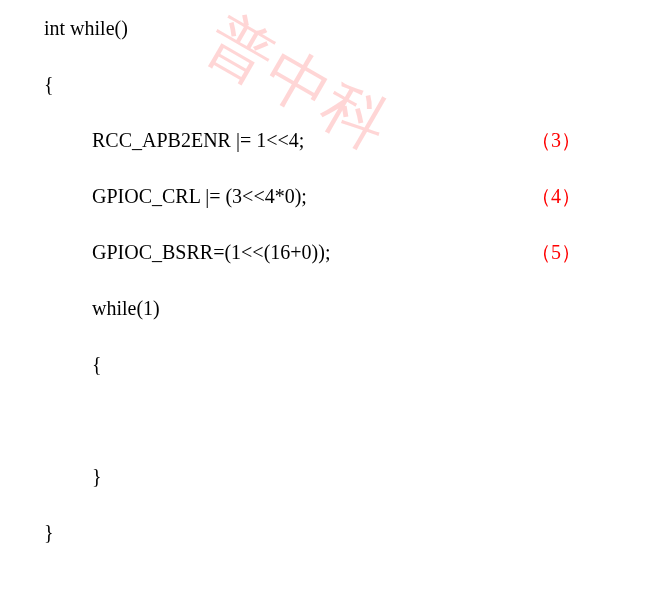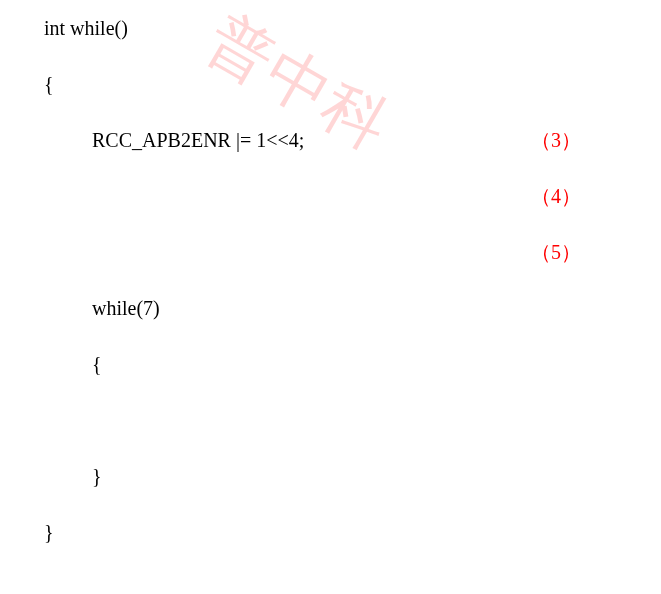--- a/index.html
+++ b/index.html
@@ -72,6 +72,7 @@
 
 
   <div class="line indent2">
+    <span class="code-text">GPIOC_CRL |= (3&lt;&lt;4*0);</span>
     <span class="annot">（4）</span>
   </div>
 

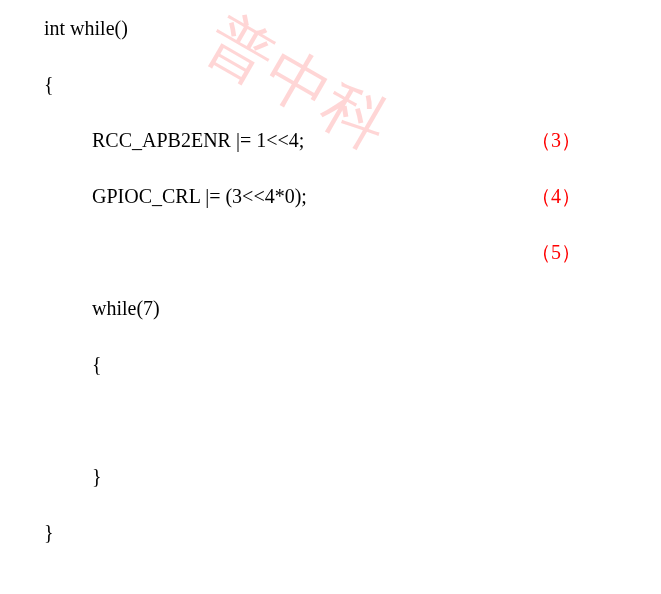--- a/index.html
+++ b/index.html
@@ -77,6 +77,7 @@
   </div>
 
   <div class="line indent2">
+    <span class="code-text">GPIOC_BSRR=(1&lt;&lt;(16+0));</span>
     <span class="annot">（5）</span>
   </div>
 

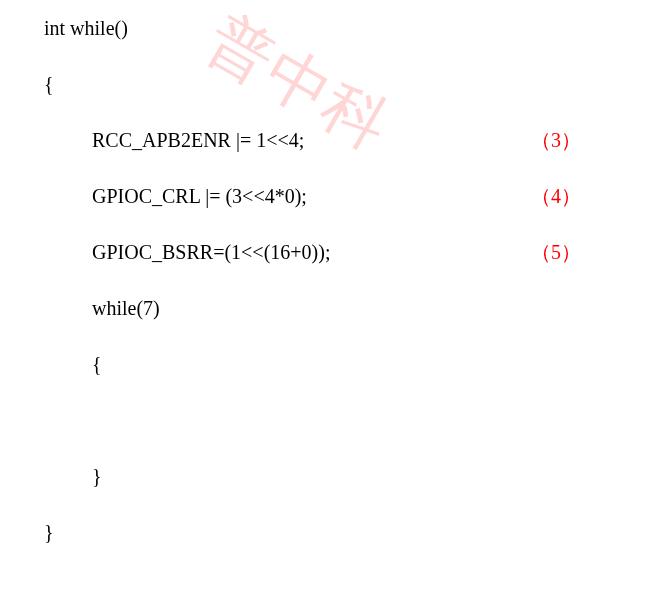--- a/index.html
+++ b/index.html
@@ -82,7 +82,7 @@
   </div>
 
   <div class="line indent2">
-    <span class="code-text">while(7)</span>
+    <span class="code-text">while(1)</span>
   </div>
 
   <div class="line indent2">

